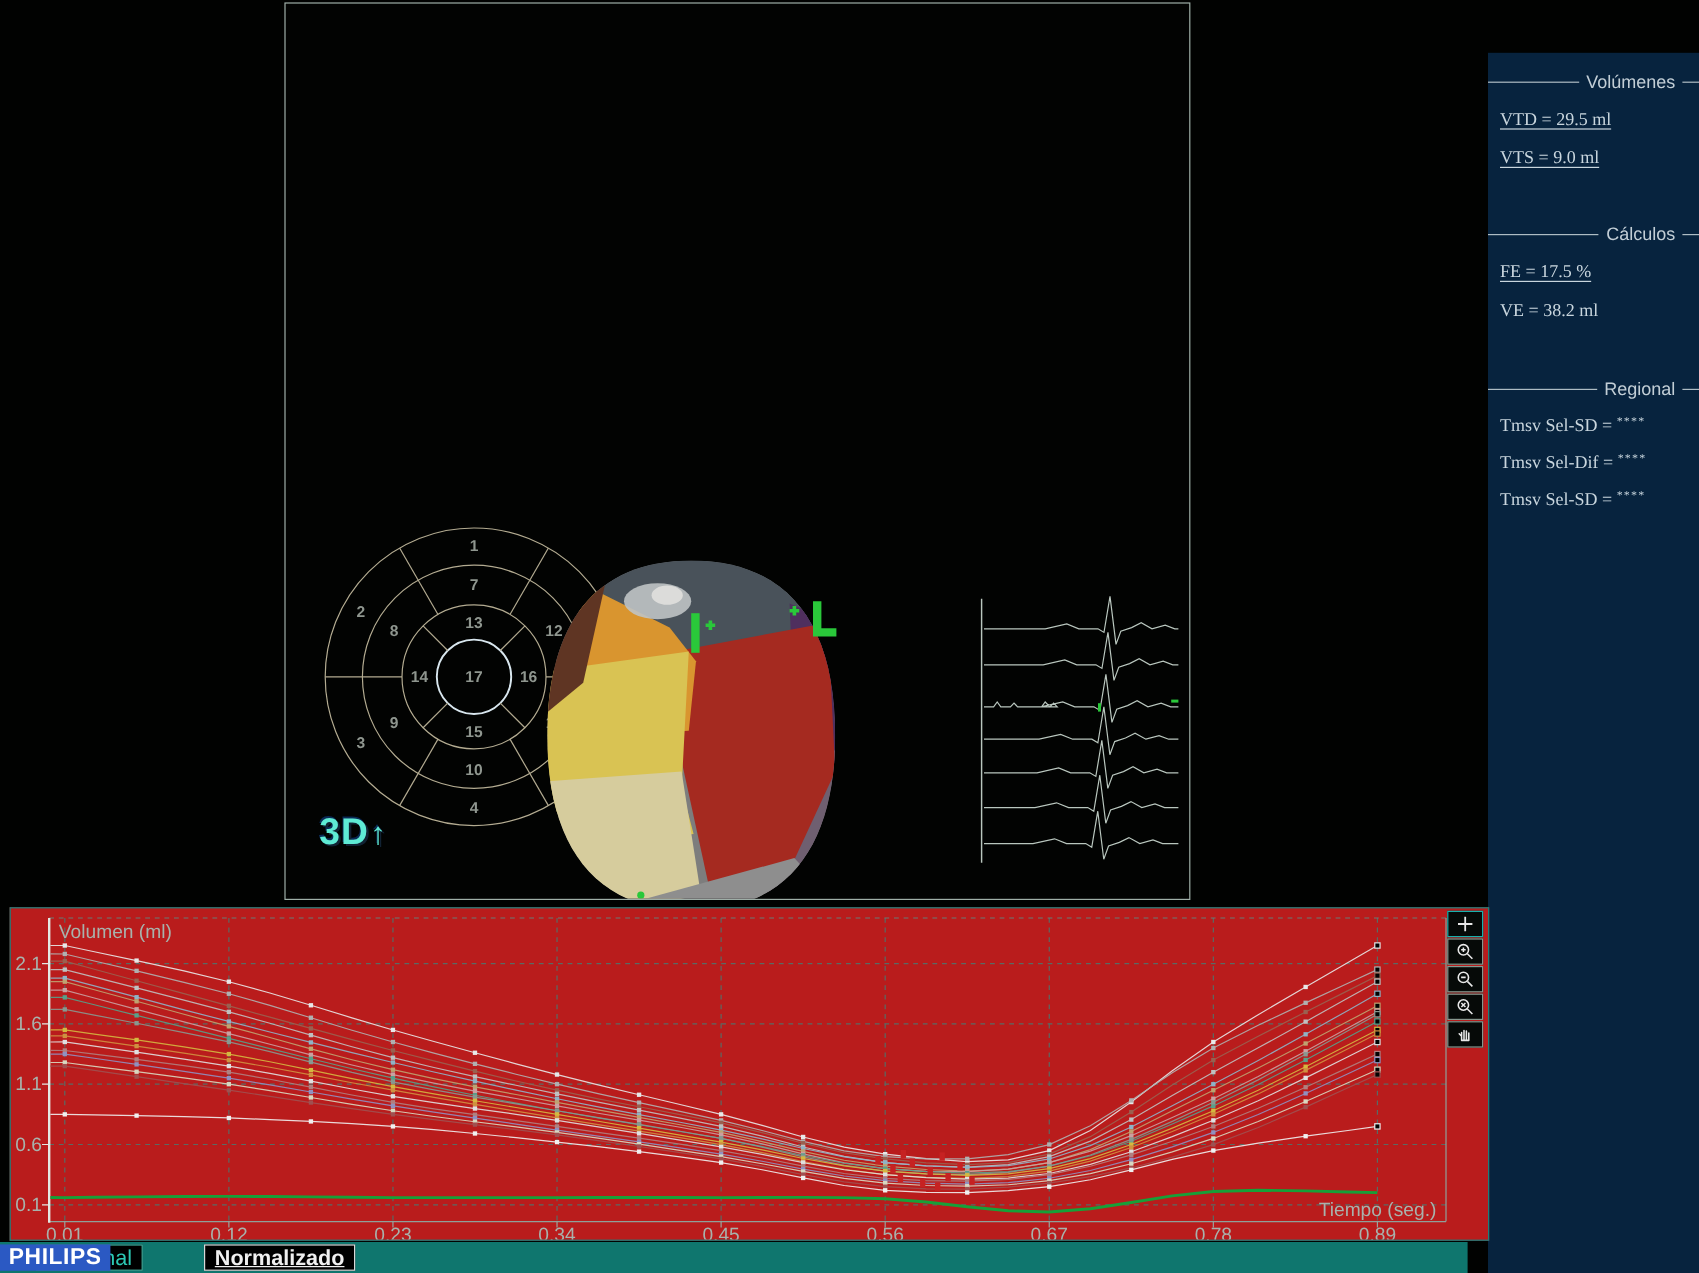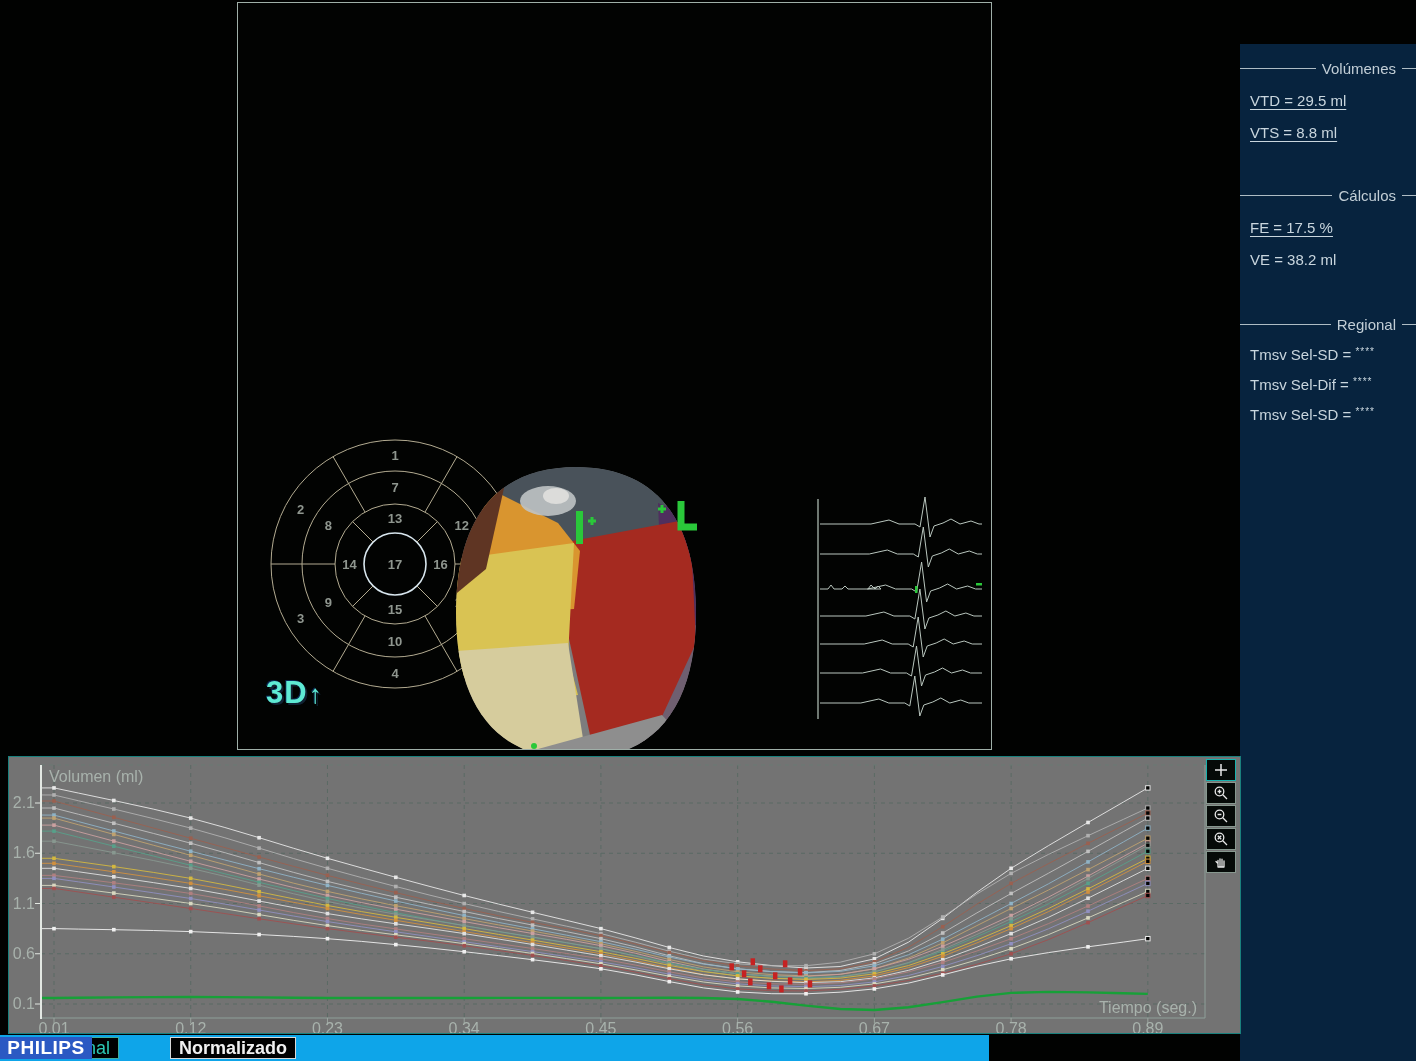--- a/index.html
+++ b/index.html
@@ -18,7 +18,7 @@
   .side-header{display:flex;align-items:center;color:#c2ced6;font-size:15px;}
   .side-header::before{content:"";flex:1;height:1px;background:#aebcc4;margin-right:6px;}
   .side-header::after{content:"";width:14px;height:1px;background:#aebcc4;margin-left:6px;}
-  .side-item{margin:15px 0 0 10px;white-space:nowrap;}
+  .side-item{margin:15px 0 0 10px;white-space:nowrap;font-family:Liberation Serif, serif;}
   .side-item.underlined{text-decoration:underline;text-underline-offset:3px;}
   .stars{font-size:10px;vertical-align:5px;letter-spacing:1px;}
   #sec-volumes .side-header{padding-top:16px;}

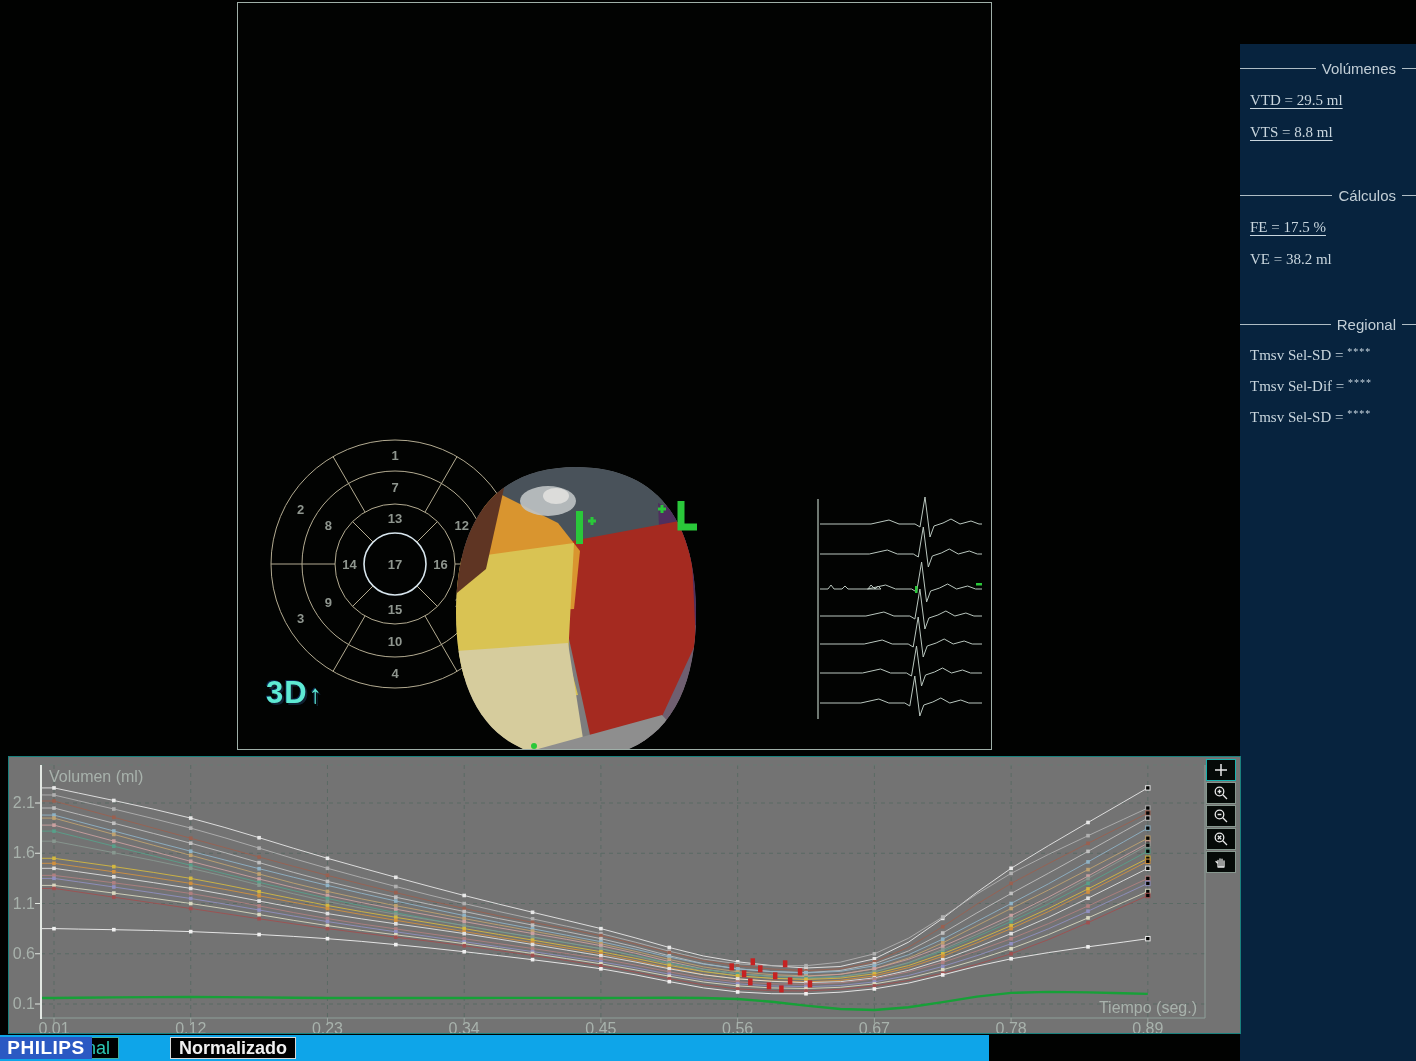--- a/index.html
+++ b/index.html
@@ -132,7 +132,7 @@
           <span>Volúmenes</span>
         </div>
       <div class="side-item underlined">VTD = 29.5 ml</div>
-      <div class="side-item underlined">VTS = 8.8 ml</div>
+      <div class="side-item underlined">VTS = 9.0 ml</div>
     </div>
     <div id="sec-calc">
       <div class="side-header">

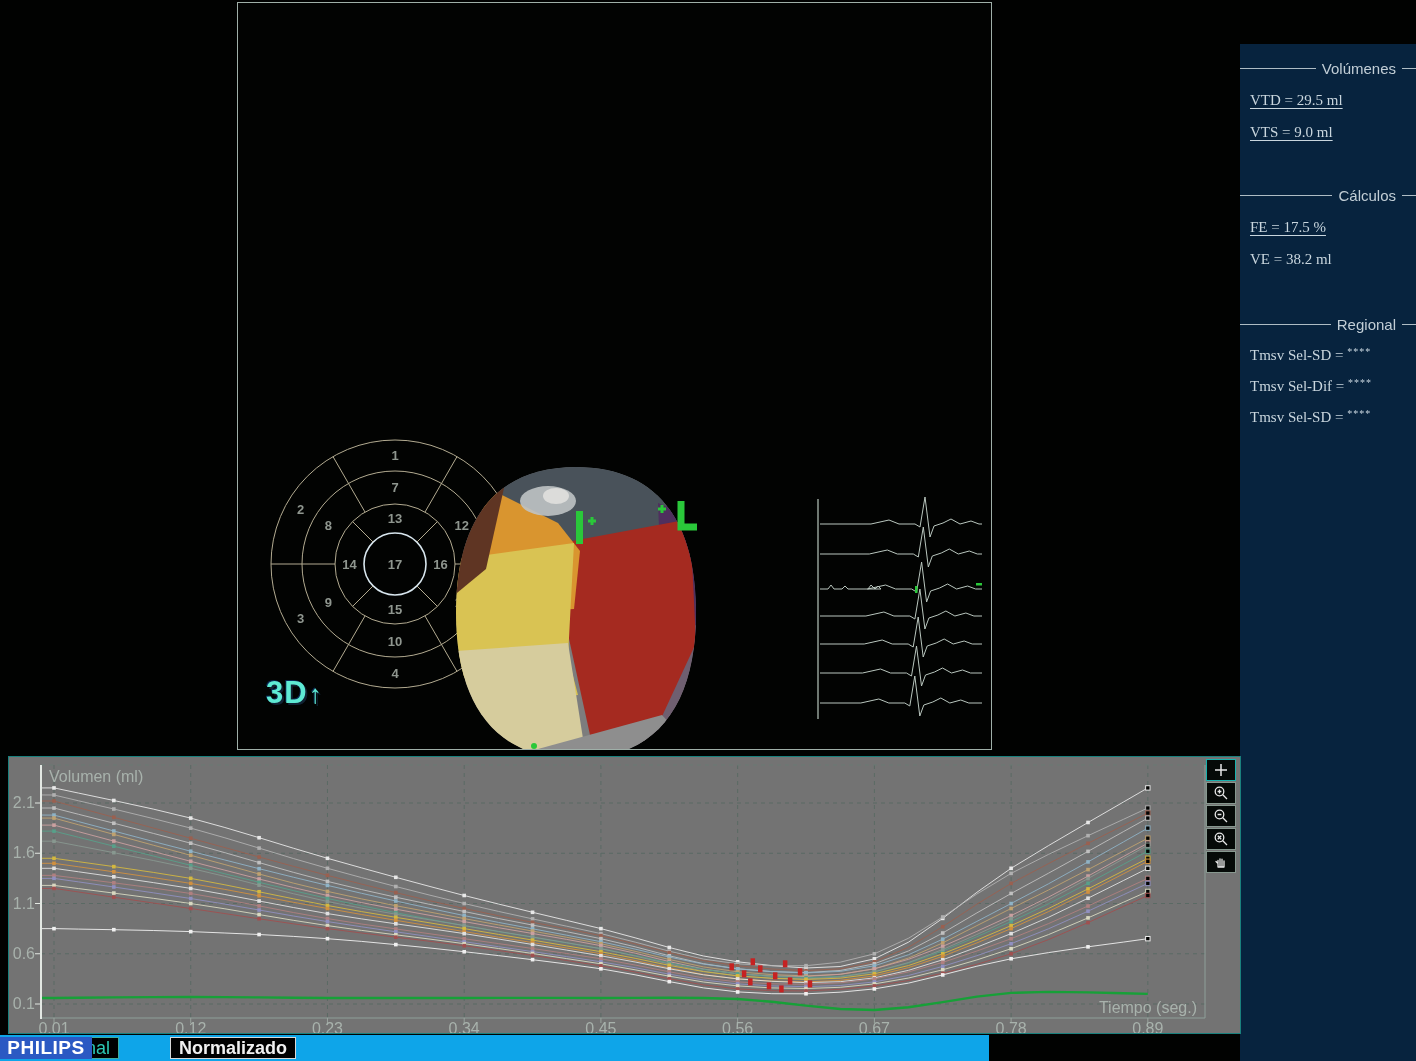--- a/index.html
+++ b/index.html
@@ -27,7 +27,7 @@
   #sec-regional .side-item{margin-top:13px;}
   
   #chart-panel{position:absolute;left:8px;top:756px;width:1231px;height:276px;
-               border:1px solid #19807d;background:#737373;box-sizing:content-box;}
+               border:1px solid #19807d;background:#b91c1c;box-sizing:content-box;}
   #chart-toolbar{position:absolute;right:4px;top:2px;display:flex;flex-direction:column;gap:1px;}
   .tool-btn{width:30px;height:22px;display:flex;align-items:center;justify-content:center;
             background:#060a08;border:1px solid #87988f;box-sizing:border-box;cursor:pointer;}

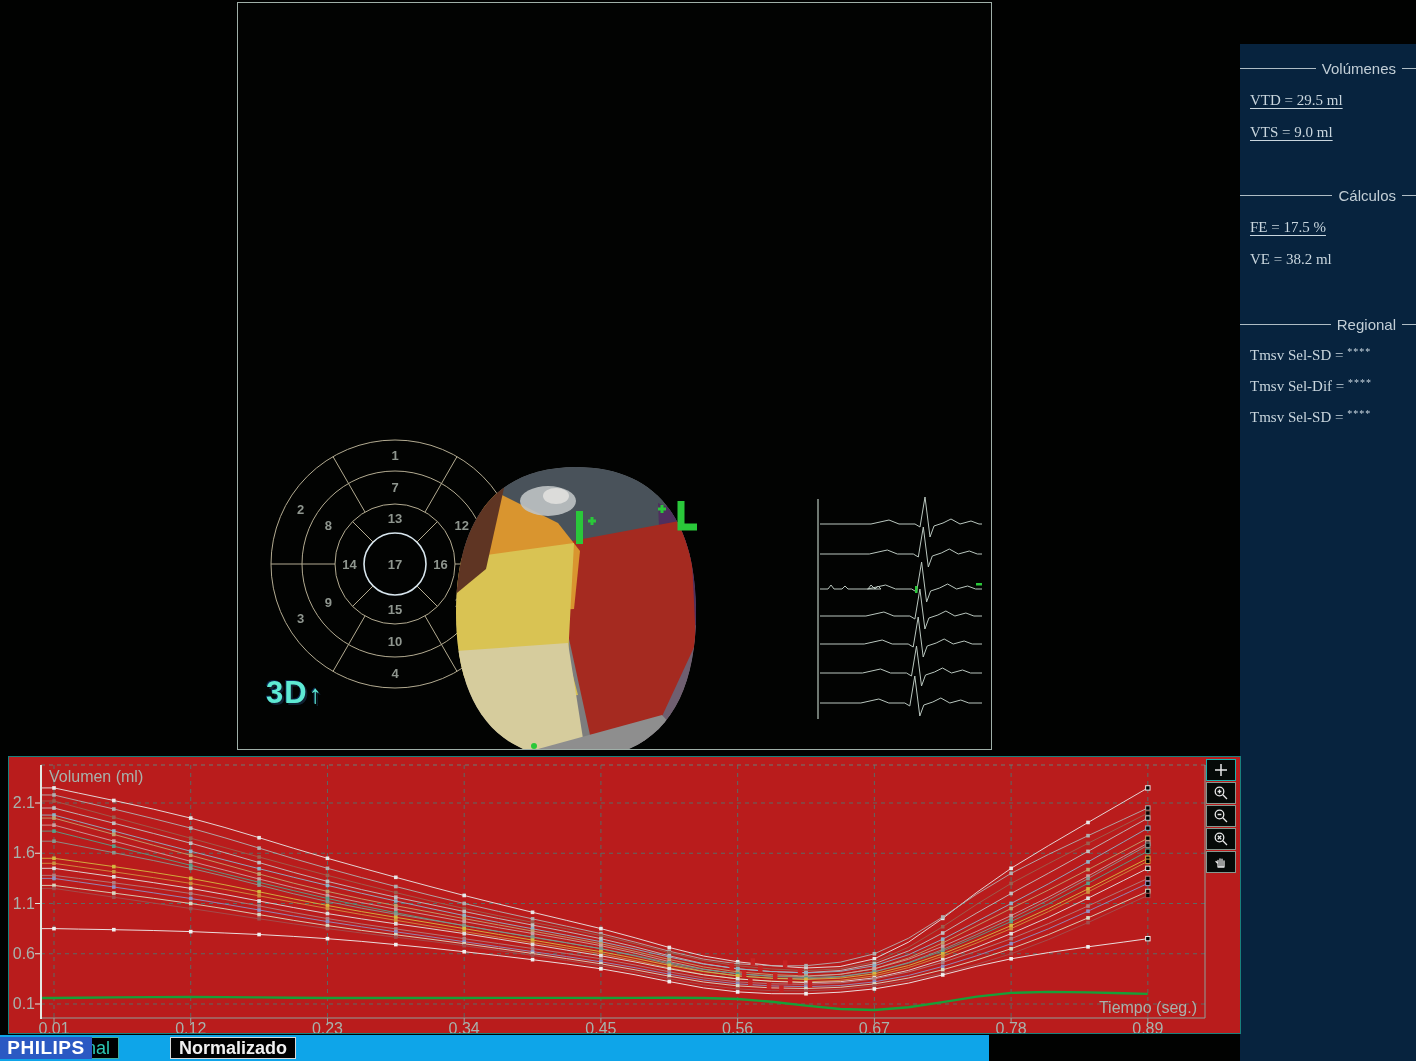--- a/index.html
+++ b/index.html
@@ -33,7 +33,7 @@
             background:#060a08;border:1px solid #87988f;box-sizing:border-box;cursor:pointer;}
   .tool-btn.active{border-color:#18b2ae;}
   
-  #bottom-bar{position:absolute;left:0;top:1035px;width:989px;height:26px;background:#0ea5e9;}
+  #bottom-bar{position:absolute;left:0;top:1035px;width:1223px;height:26px;background:#0f766e;}
   #philips-logo{position:absolute;left:0;top:2px;width:92px;height:22px;background:#2b59c3;
                 color:#fff;font-weight:800;font-size:19px;letter-spacing:.5px;text-align:center;
                 line-height:22px;z-index:3;}

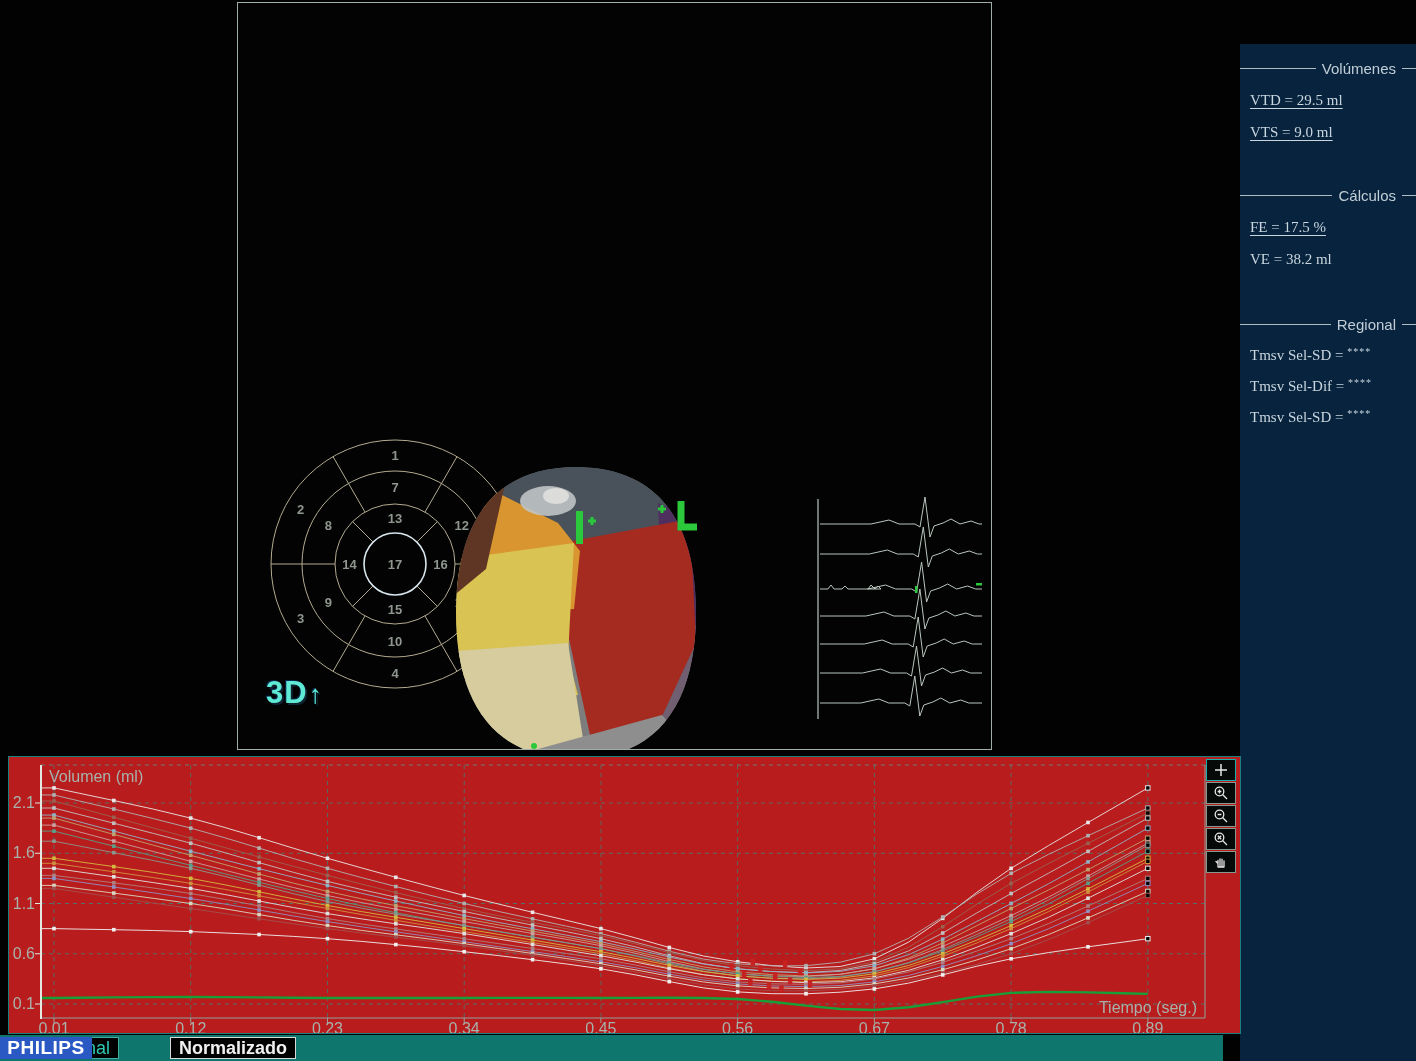--- a/index.html
+++ b/index.html
@@ -40,7 +40,7 @@
   .tab{position:absolute;top:2px;height:18px;line-height:18px;padding:1px 8px;font-size:18px;
        background:#000;white-space:nowrap;}
   #tab-regional{left:30px;border:1px solid #3fae9e;color:#2cc8b4;z-index:1;}
-  #tab-normalizado{left:170px;border:1px solid #d8d8d8;color:#f0f0f0;font-weight:600;z-index:2;}
+  #tab-normalizado{left:170px;border:1px solid #d8d8d8;color:#f0f0f0;font-weight:600;z-index:2;text-decoration:underline;}
 </style>
 </head>
 <body>

